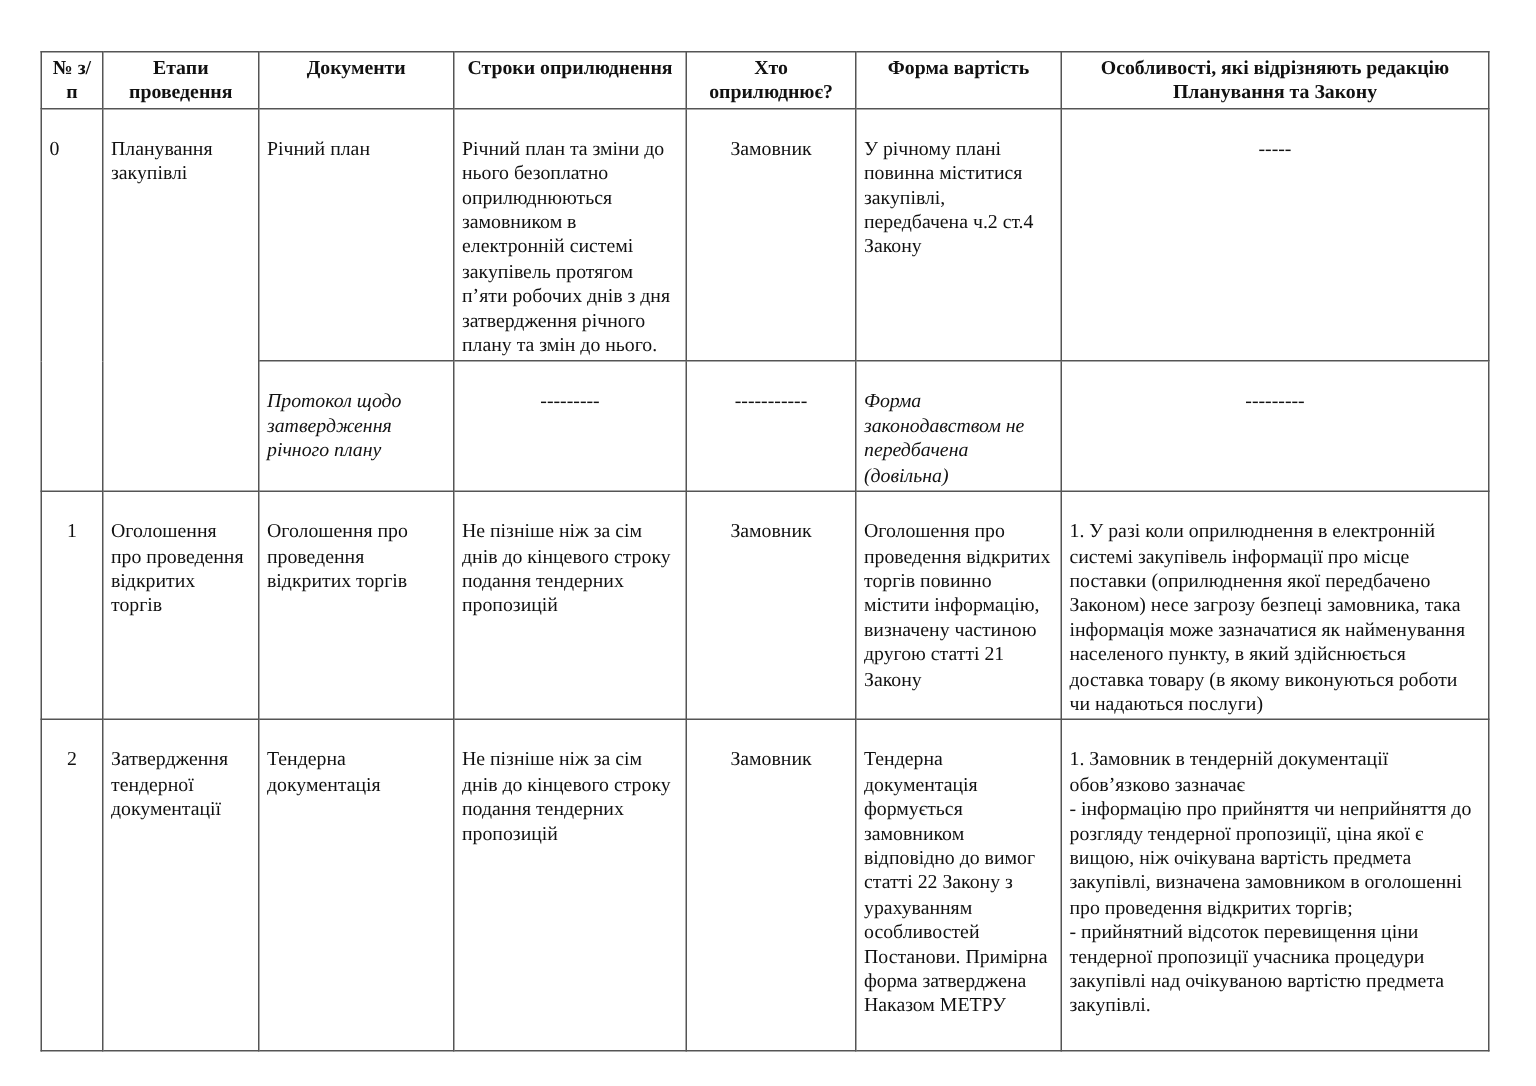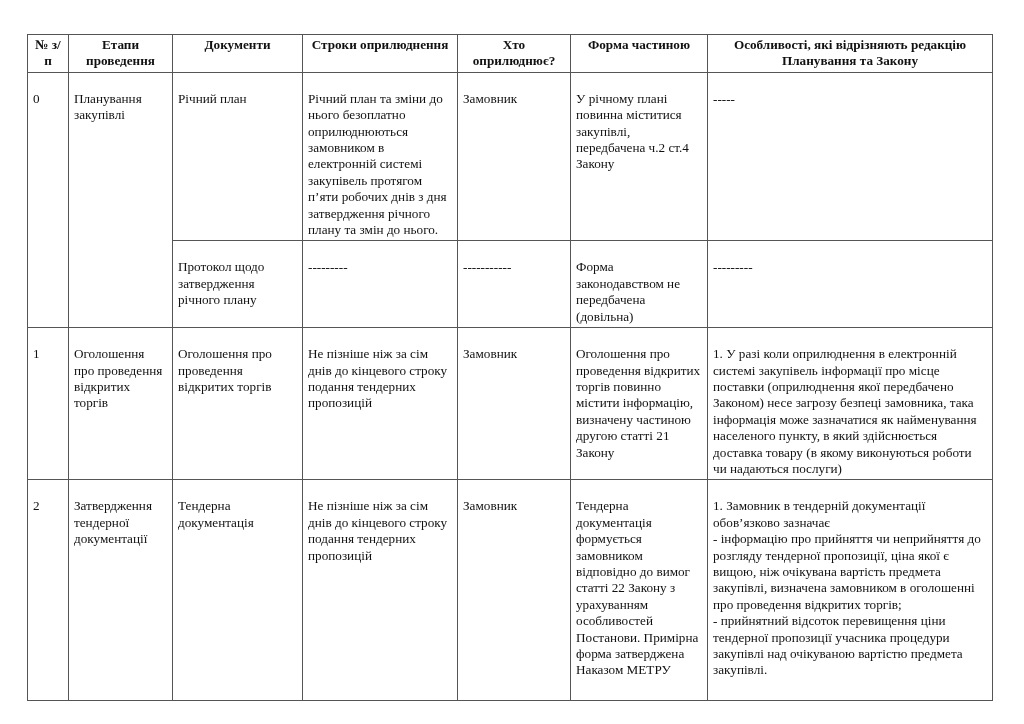--- a/index.html
+++ b/index.html
@@ -54,7 +54,7 @@
       <th>Документи</th>
       <th>Строки оприлюднення</th>
       <th>Хто оприлюднює?</th>
-      <th>Форма частиною</th>
+      <th>Форма вартість</th>
       <th>Особливості, які відрізняють редакцію Планування та Закону</th>
     </tr>
   </thead>

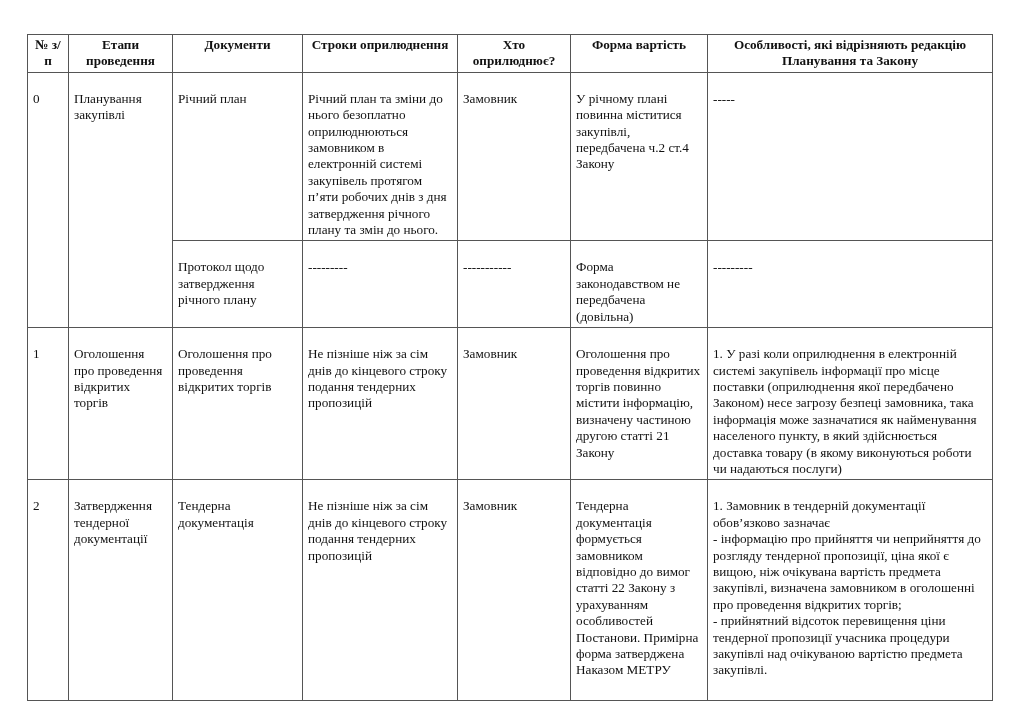--- a/index.html
+++ b/index.html
@@ -18,7 +18,7 @@
     word-wrap: break-word;
   }
   table.doc th { font-weight: bold; text-align: center; vertical-align: top; padding-top: 2px; }
-  td.c { text-align: left; }
+  td.c { text-align: center; }
   td.l { text-align: left; }
   col.c0 { width: 41px; }
   col.c1 { width: 104px; }

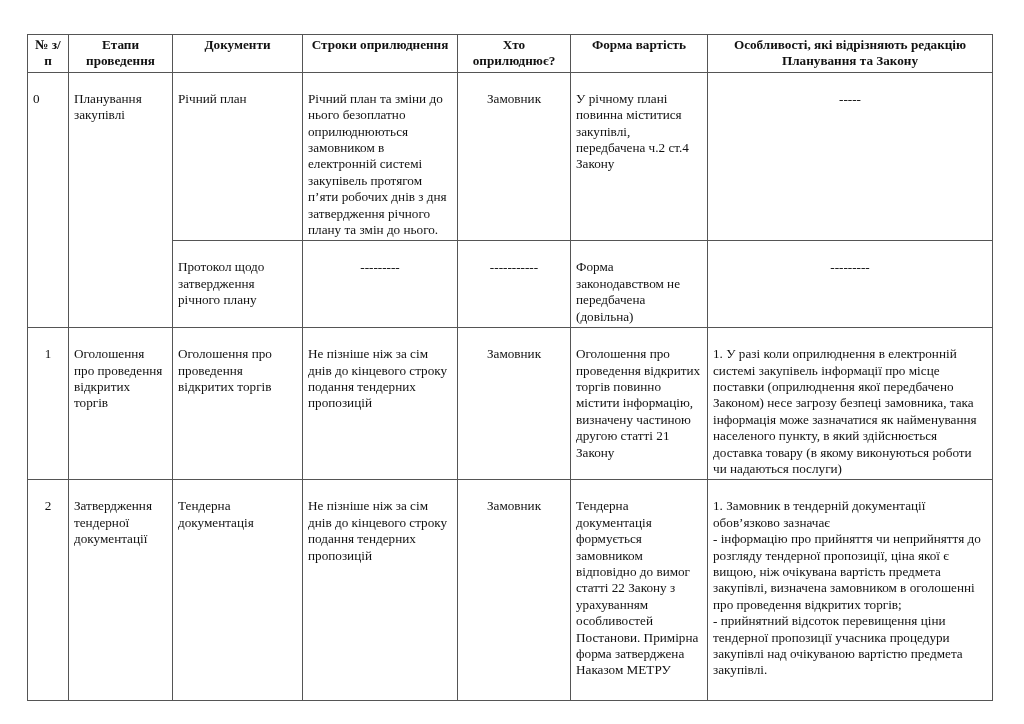--- a/index.html
+++ b/index.html
@@ -29,7 +29,7 @@
   col.c6 { width: 285px; }
   tr.hdr { height: 37px; }
   tr.r0a { height: 166px; }
-  tr.r0b { height: 69px; }
+  tr.r0b { height: 69px; font-style: italic; }
   tr.r1 { height: 149px; }
   tr.r2 { height: 221px; }
   .ml { white-space: pre-line; margin-left: 33px; }

